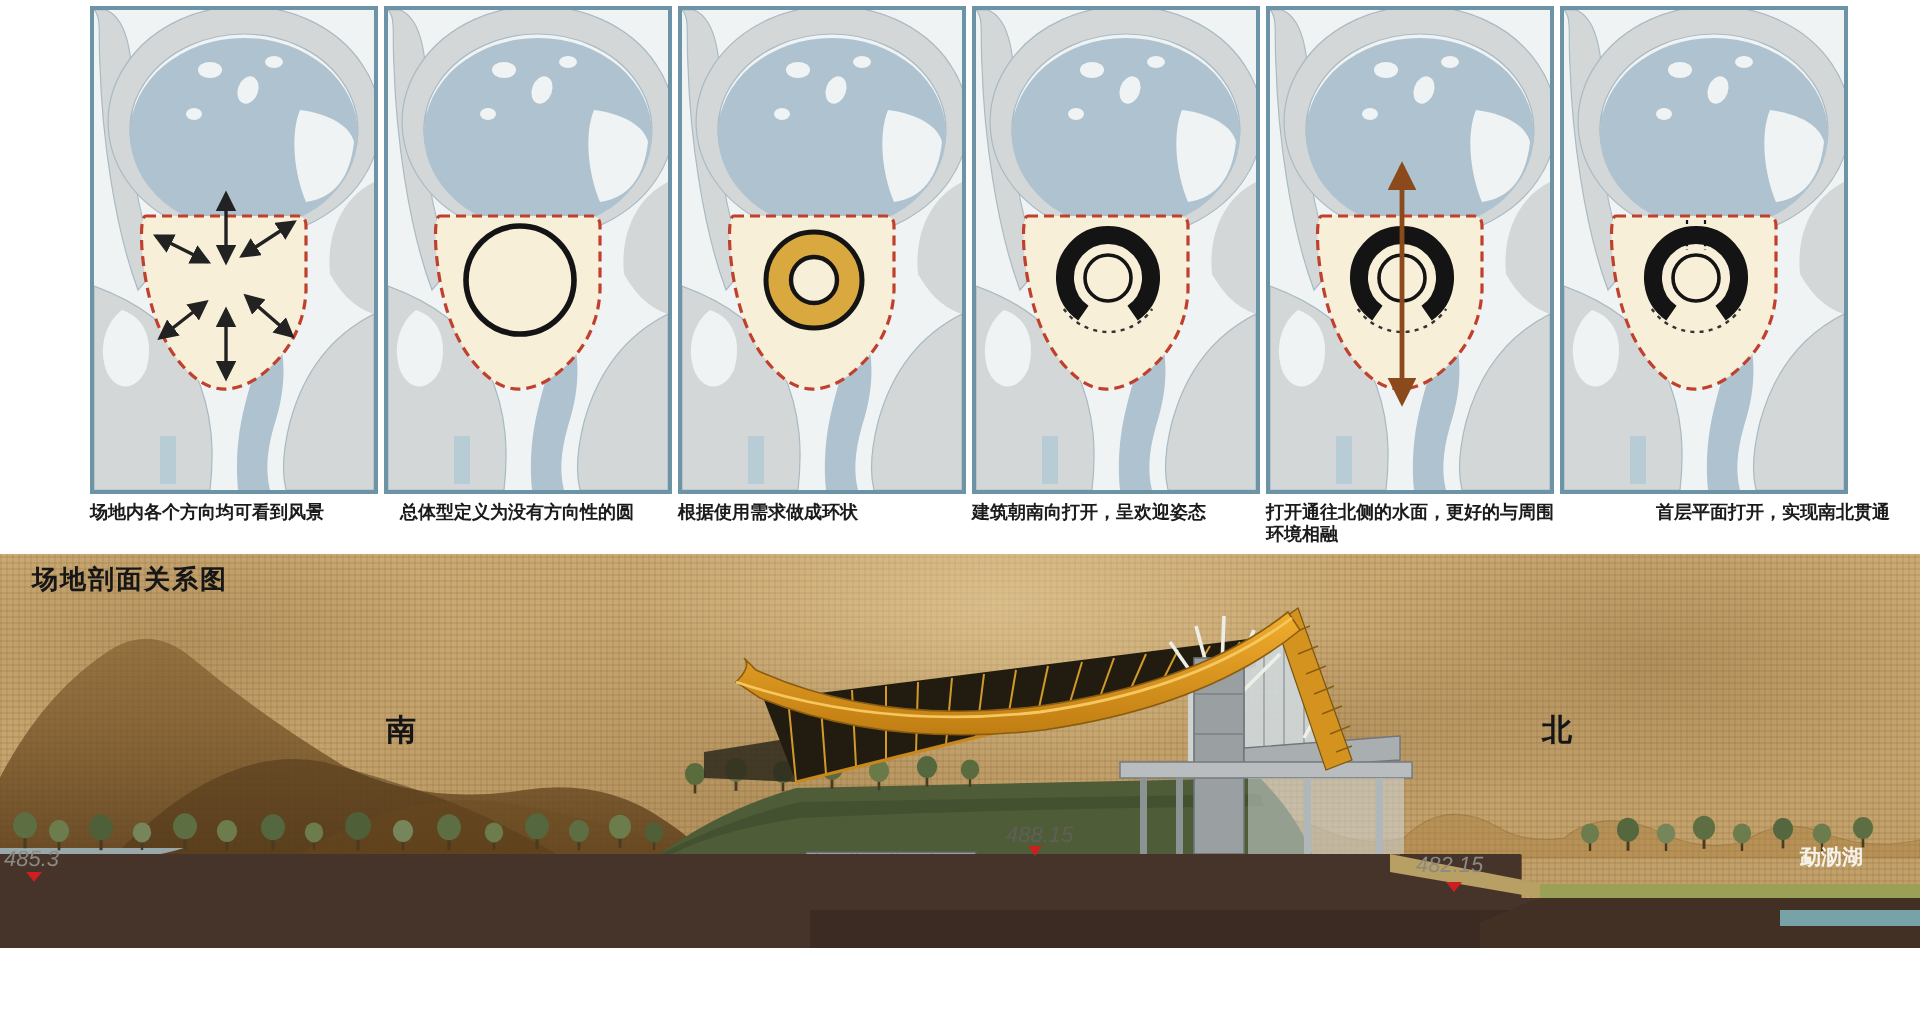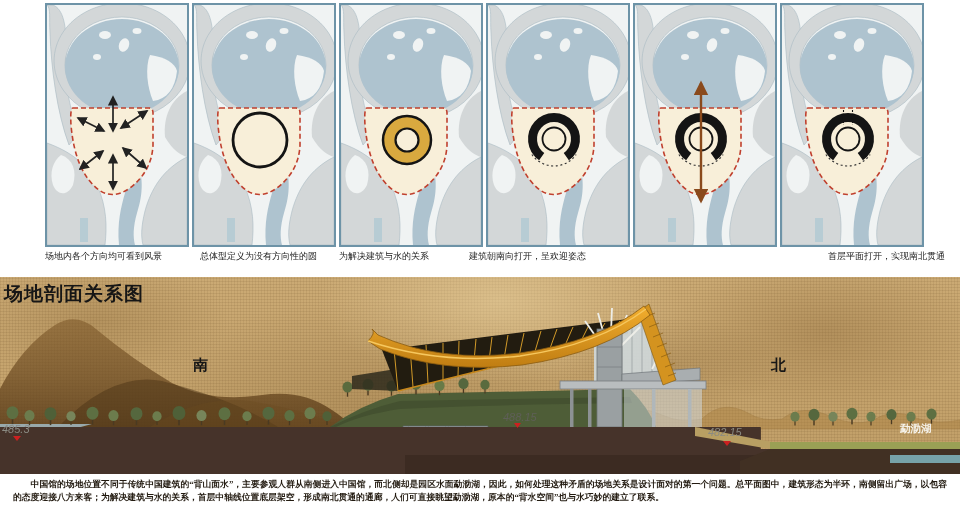--- a/index.html
+++ b/index.html
@@ -8,7 +8,7 @@
   
   .panel{position:absolute;top:3px;width:140px;height:240px;border:2px solid #6d93a7;background:#f0f3f3;box-sizing:content-box;}
   .panel svg{display:block;}
-  .caption{position:absolute;top:251px;width:152px;font-size:9px;line-height:11px;color:#1b1b1b;font-weight:400;letter-spacing:0px;}
+  .caption{position:absolute;top:251px;width:152px;font-size:9px;line-height:11px;color:#1b1b1b;font-weight:700;letter-spacing:0px;}
   
   .banner{position:absolute;left:0;top:277px;width:960px;height:197px;
     background:

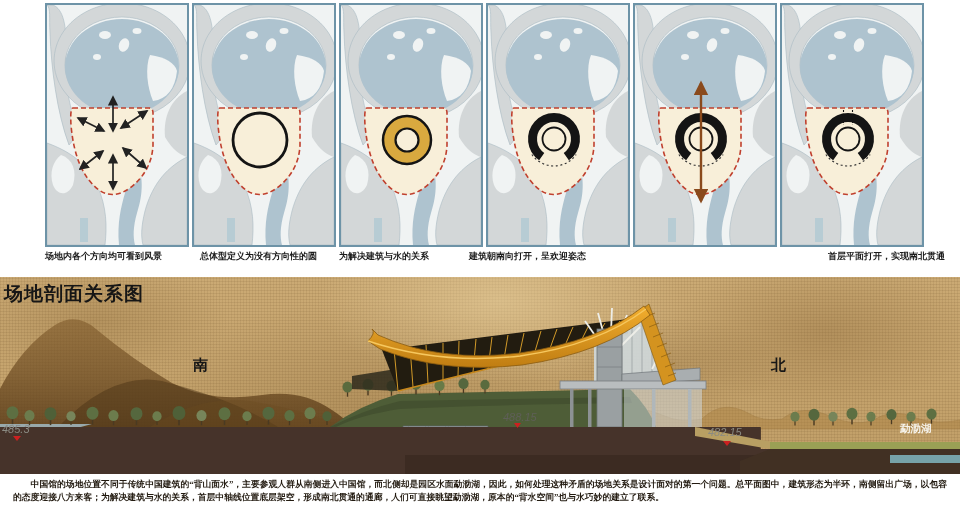--- a/index.html
+++ b/index.html
@@ -133,7 +133,7 @@
 
   <div class="caption" style="left:45px">场地内各个方向均可看到风景</div>
   <div class="caption" style="left:200px">总体型定义为没有方向性的圆</div>
-  <div class="caption" style="left:339px">为解决建筑与水的关系</div>
+  <div class="caption" style="left:339px">根据使用需求做成环状</div>
   <div class="caption" style="left:469px">建筑朝南向打开，呈欢迎姿态</div>
   <div class="caption" style="left:828px">首层平面打开，实现南北贯通</div>
 

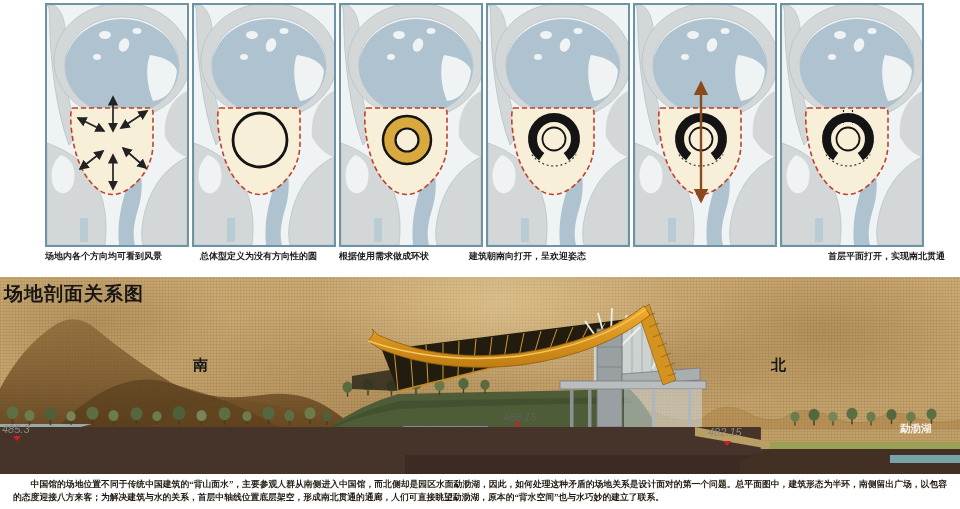--- a/index.html
+++ b/index.html
@@ -134,7 +134,7 @@
   <div class="caption" style="left:45px">场地内各个方向均可看到风景</div>
   <div class="caption" style="left:200px">总体型定义为没有方向性的圆</div>
   <div class="caption" style="left:339px">根据使用需求做成环状</div>
-  <div class="caption" style="left:469px">建筑朝南向打开，呈欢迎姿态</div>
+  <div class="caption" style="left:486px">建筑朝南向打开，呈欢迎姿态</div>
   <div class="caption" style="left:828px">首层平面打开，实现南北贯通</div>
 
   <div class="banner">

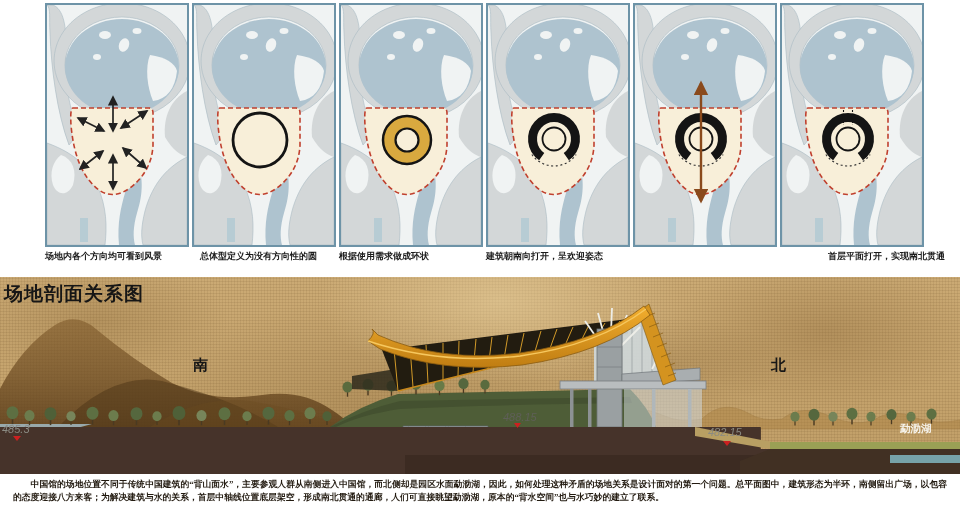--- a/index.html
+++ b/index.html
@@ -135,6 +135,7 @@
   <div class="caption" style="left:200px">总体型定义为没有方向性的圆</div>
   <div class="caption" style="left:339px">根据使用需求做成环状</div>
   <div class="caption" style="left:486px">建筑朝南向打开，呈欢迎姿态</div>
+  <div class="caption" style="left:633px;width:148px">打开通往北侧的水面，更好的与周围环境相融</div>
   <div class="caption" style="left:828px">首层平面打开，实现南北贯通</div>
 
   <div class="banner">

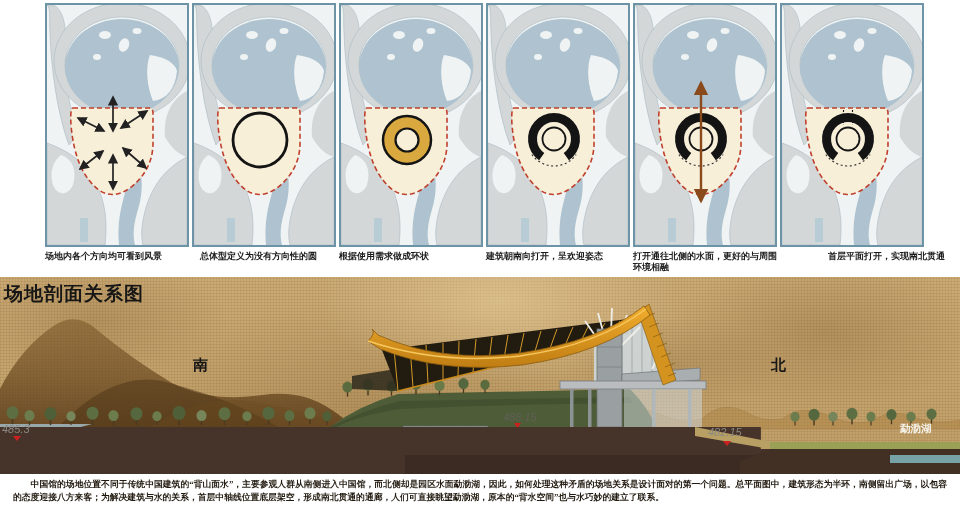--- a/index.html
+++ b/index.html
@@ -20,7 +20,7 @@
       repeating-linear-gradient(0deg, rgba(110,80,40,.13) 0 1px, transparent 1px 3px),
       repeating-linear-gradient(90deg, rgba(110,80,40,.11) 0 1px, transparent 1px 3px),
       linear-gradient(#cbaa74,#c09e67);}
-  .banner-title{position:absolute;left:4px;top:4px;font-size:19px;font-weight:bold;color:#161616;
+  .banner-title{position:absolute;left:16px;top:4px;font-size:13px;font-weight:bold;color:#161616;
     font-family:"Liberation Sans","DejaVu Sans",sans-serif;letter-spacing:1px;}
   .scene{position:absolute;left:0;top:0;width:960px;height:197px;}
   

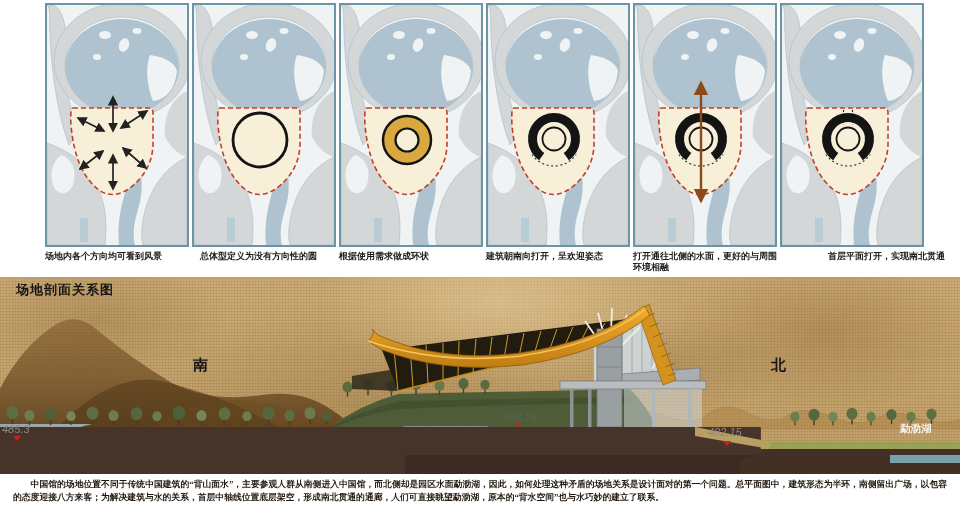--- a/index.html
+++ b/index.html
@@ -312,7 +312,6 @@
     <div class="banner-title">场地剖面关系图</div>
   </div>
 
-  <div class="bodytext">　　中国馆的场地位置不同于传统中国建筑的“背山面水”，主要参观人群从南侧进入中国馆，而北侧却是园区水面勐泐湖，因此，如何处理这种矛盾的场地关系是设计面对的第一个问题。总平面图中，建筑形态为半环，南侧留出广场，以包容的态度迎接八方来客；为解决建筑与水的关系，首层中轴线位置底层架空，形成南北贯通的通廊，人们可直接眺望勐泐湖，原本的“背水空间”也与水巧妙的建立了联系。</div>
 
 </div>
 

